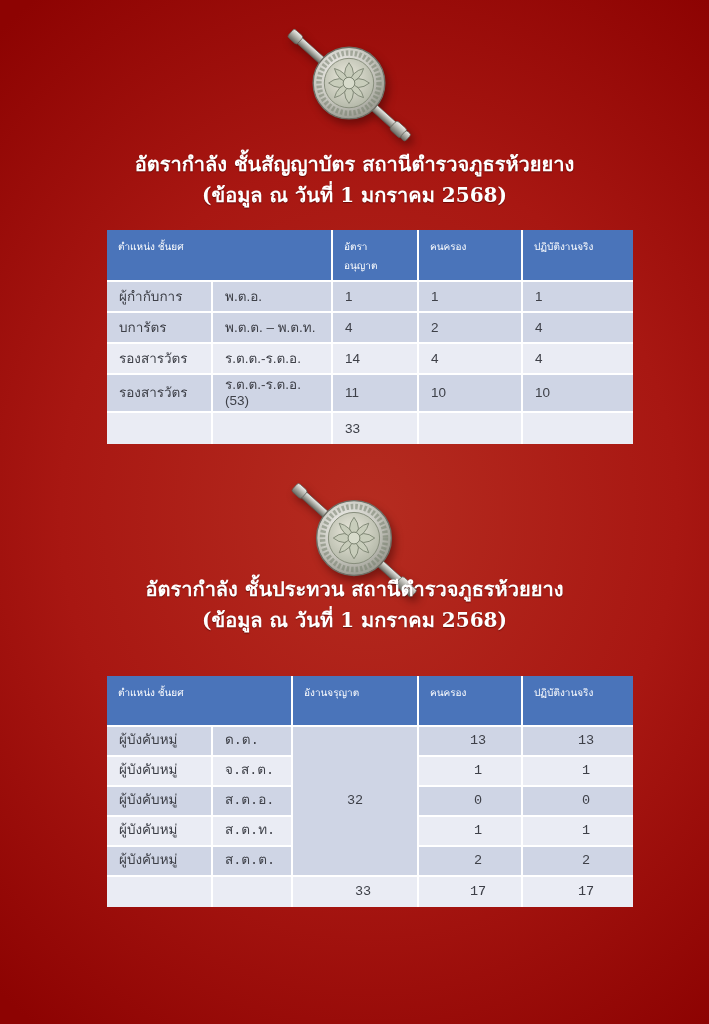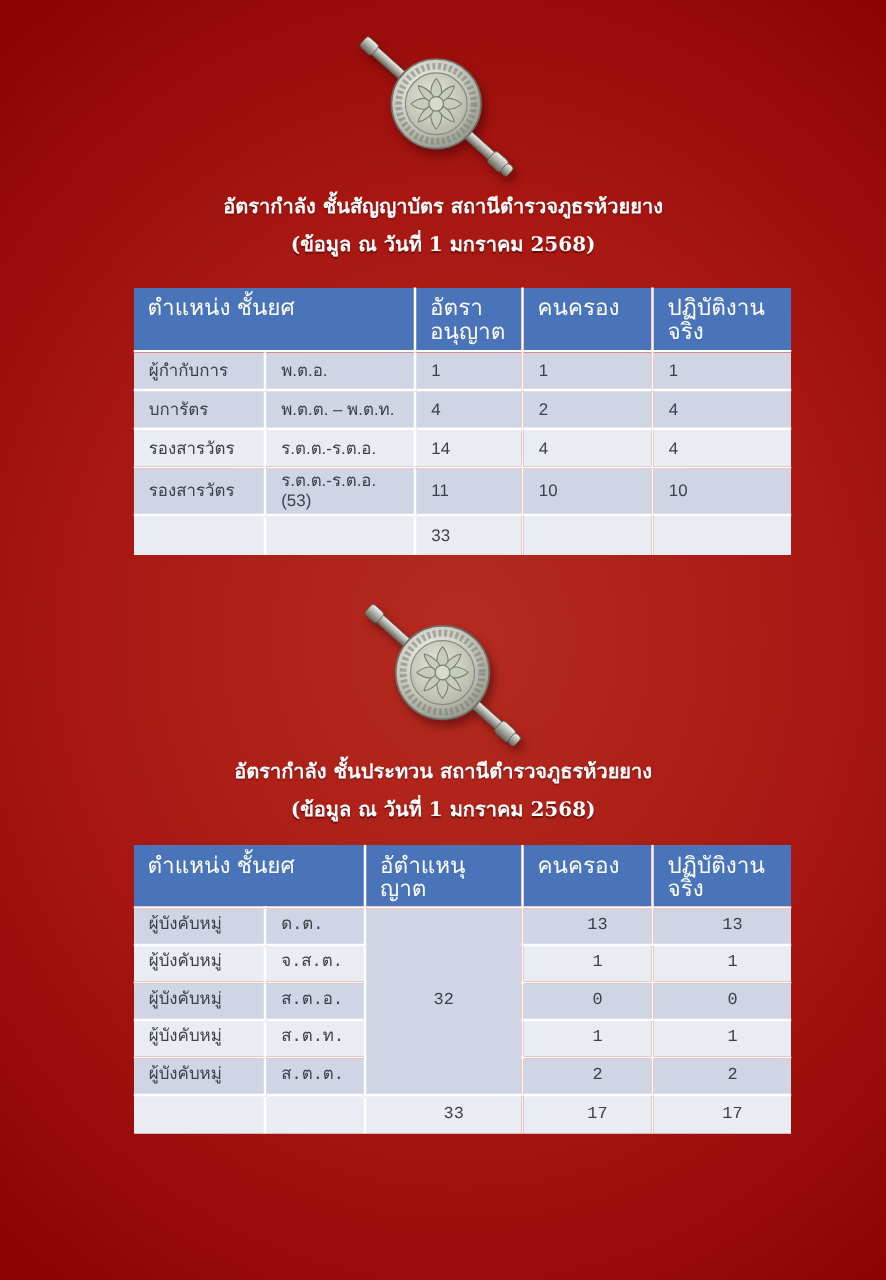--- a/index.html
+++ b/index.html
@@ -18,7 +18,7 @@
     position:absolute;left:0;width:709px;
     text-align:center;color:#ffffff;
     font-family:"DejaVu Serif", serif;
-    font-weight:bold;font-size:16px;line-height:31px;
+    font-weight:bold;font-size:20px;line-height:31px;
     text-shadow:0 1px 1px rgba(60,0,0,0.6);
   }
   .tb1{top:149px;}

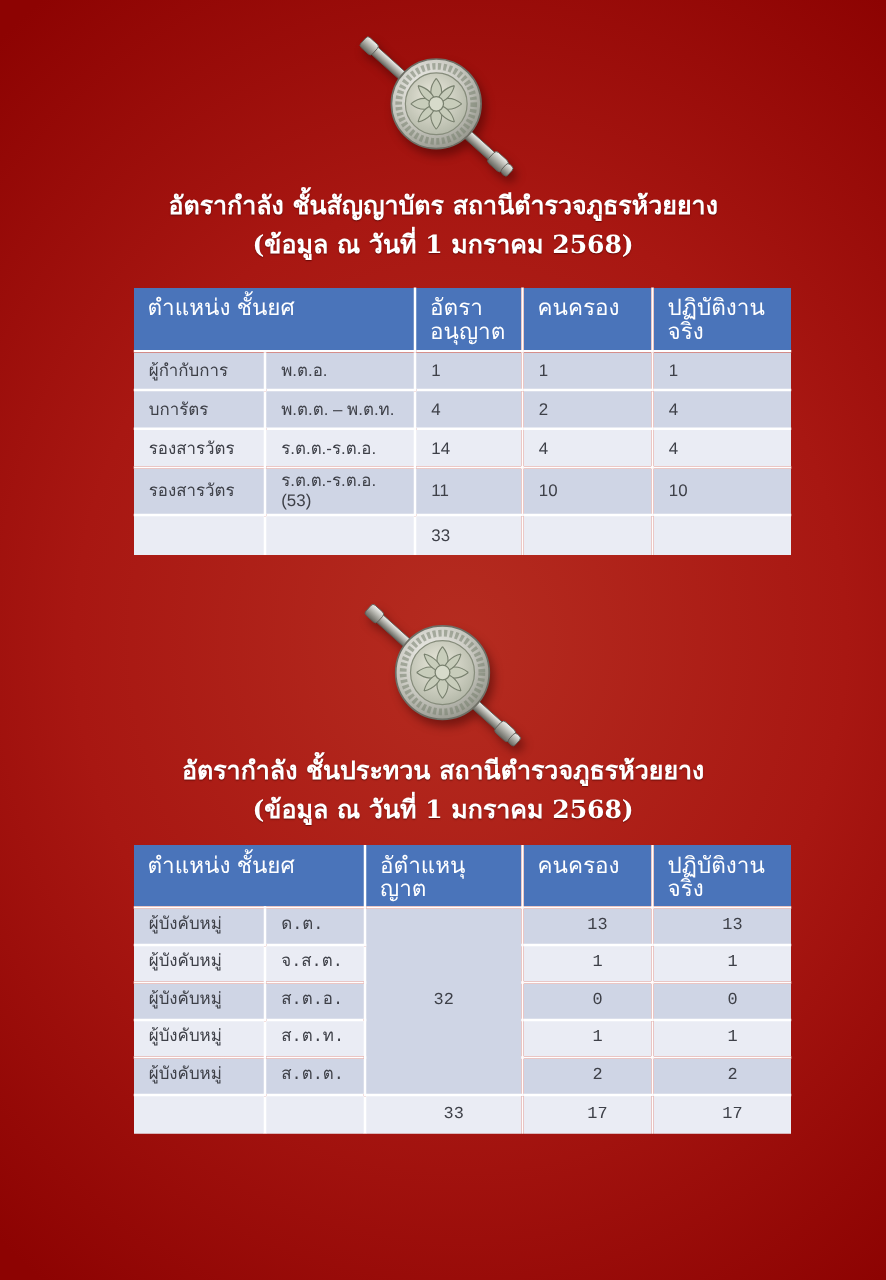--- a/index.html
+++ b/index.html
@@ -34,7 +34,7 @@
   .data-table th{
     background:#4a74ba;color:#ffffff;font-weight:normal;
     text-align:left;vertical-align:top;
-    padding:7px 8px 3px 11px;font-size:18px;line-height:19px;
+    padding:7px 8px 3px 11px;font-size:10px;line-height:19px;
   }
   .data-table td{
     font-size:13.5px;color:#3e4048;

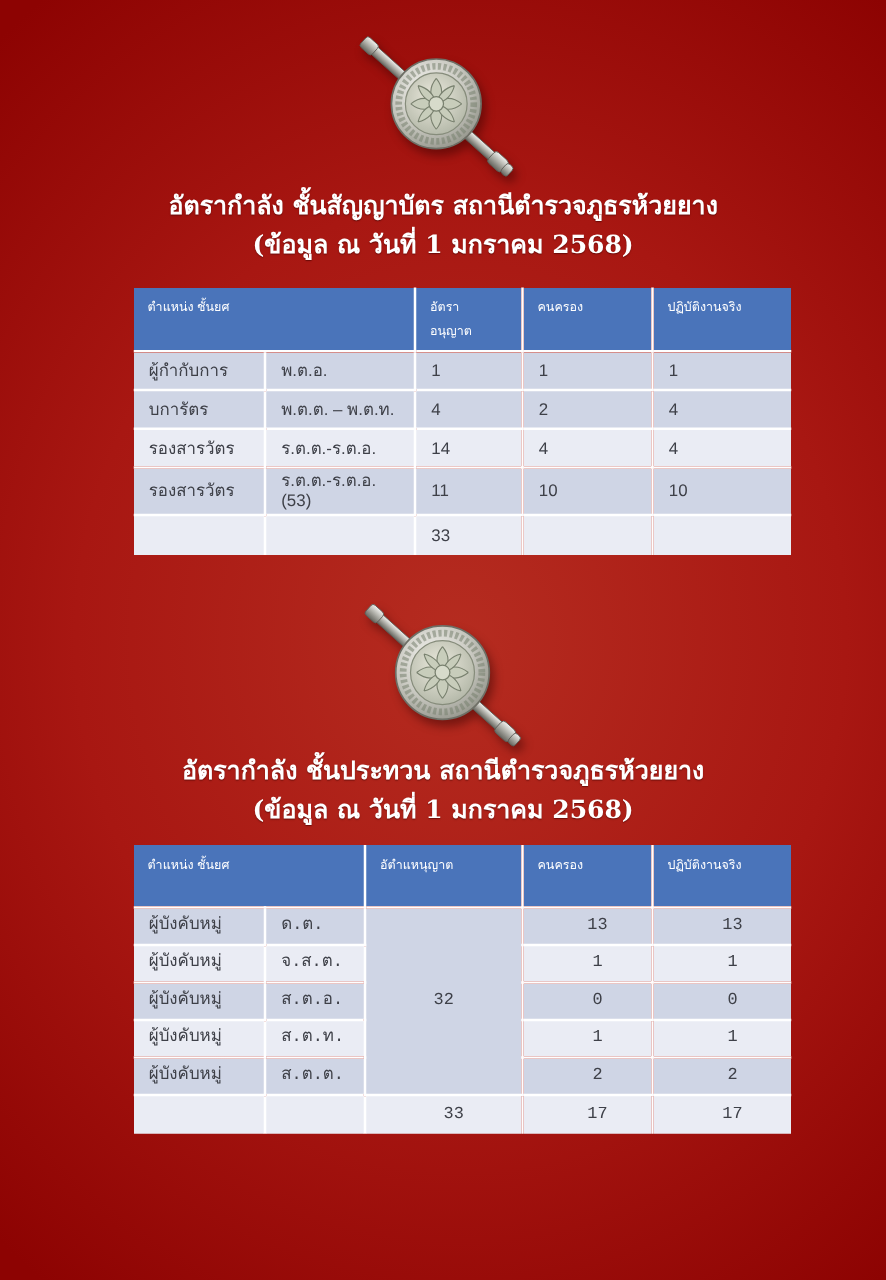--- a/index.html
+++ b/index.html
@@ -22,7 +22,7 @@
     text-shadow:0 1px 1px rgba(60,0,0,0.6);
   }
   .tb1{top:149px;}
-  .tb2{top:601px;}
+  .tb2{top:574px;}
   table.data-table{
     position:absolute;left:107px;
     border-collapse:collapse;border-style:hidden;

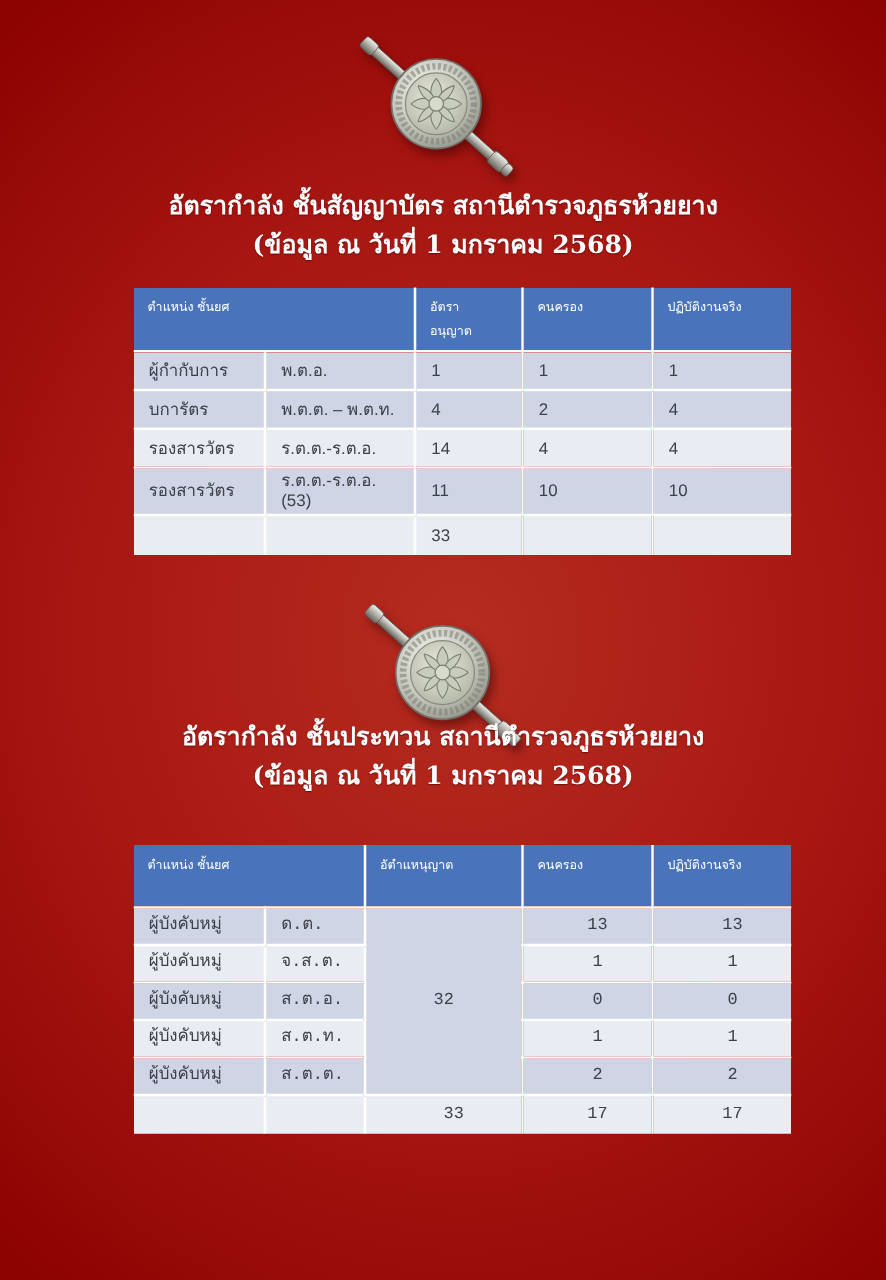--- a/index.html
+++ b/index.html
@@ -202,7 +202,7 @@
     <thead>
       <tr>
         <th colspan="2">ตำแหน่ง ชั้นยศ</th>
-        <th>อัตำแหนุญาต</th>
+        <th>อังานจรุญาต</th>
         <th>คนครอง</th>
         <th>ปฏิบัติงานจริง</th>
       </tr>

